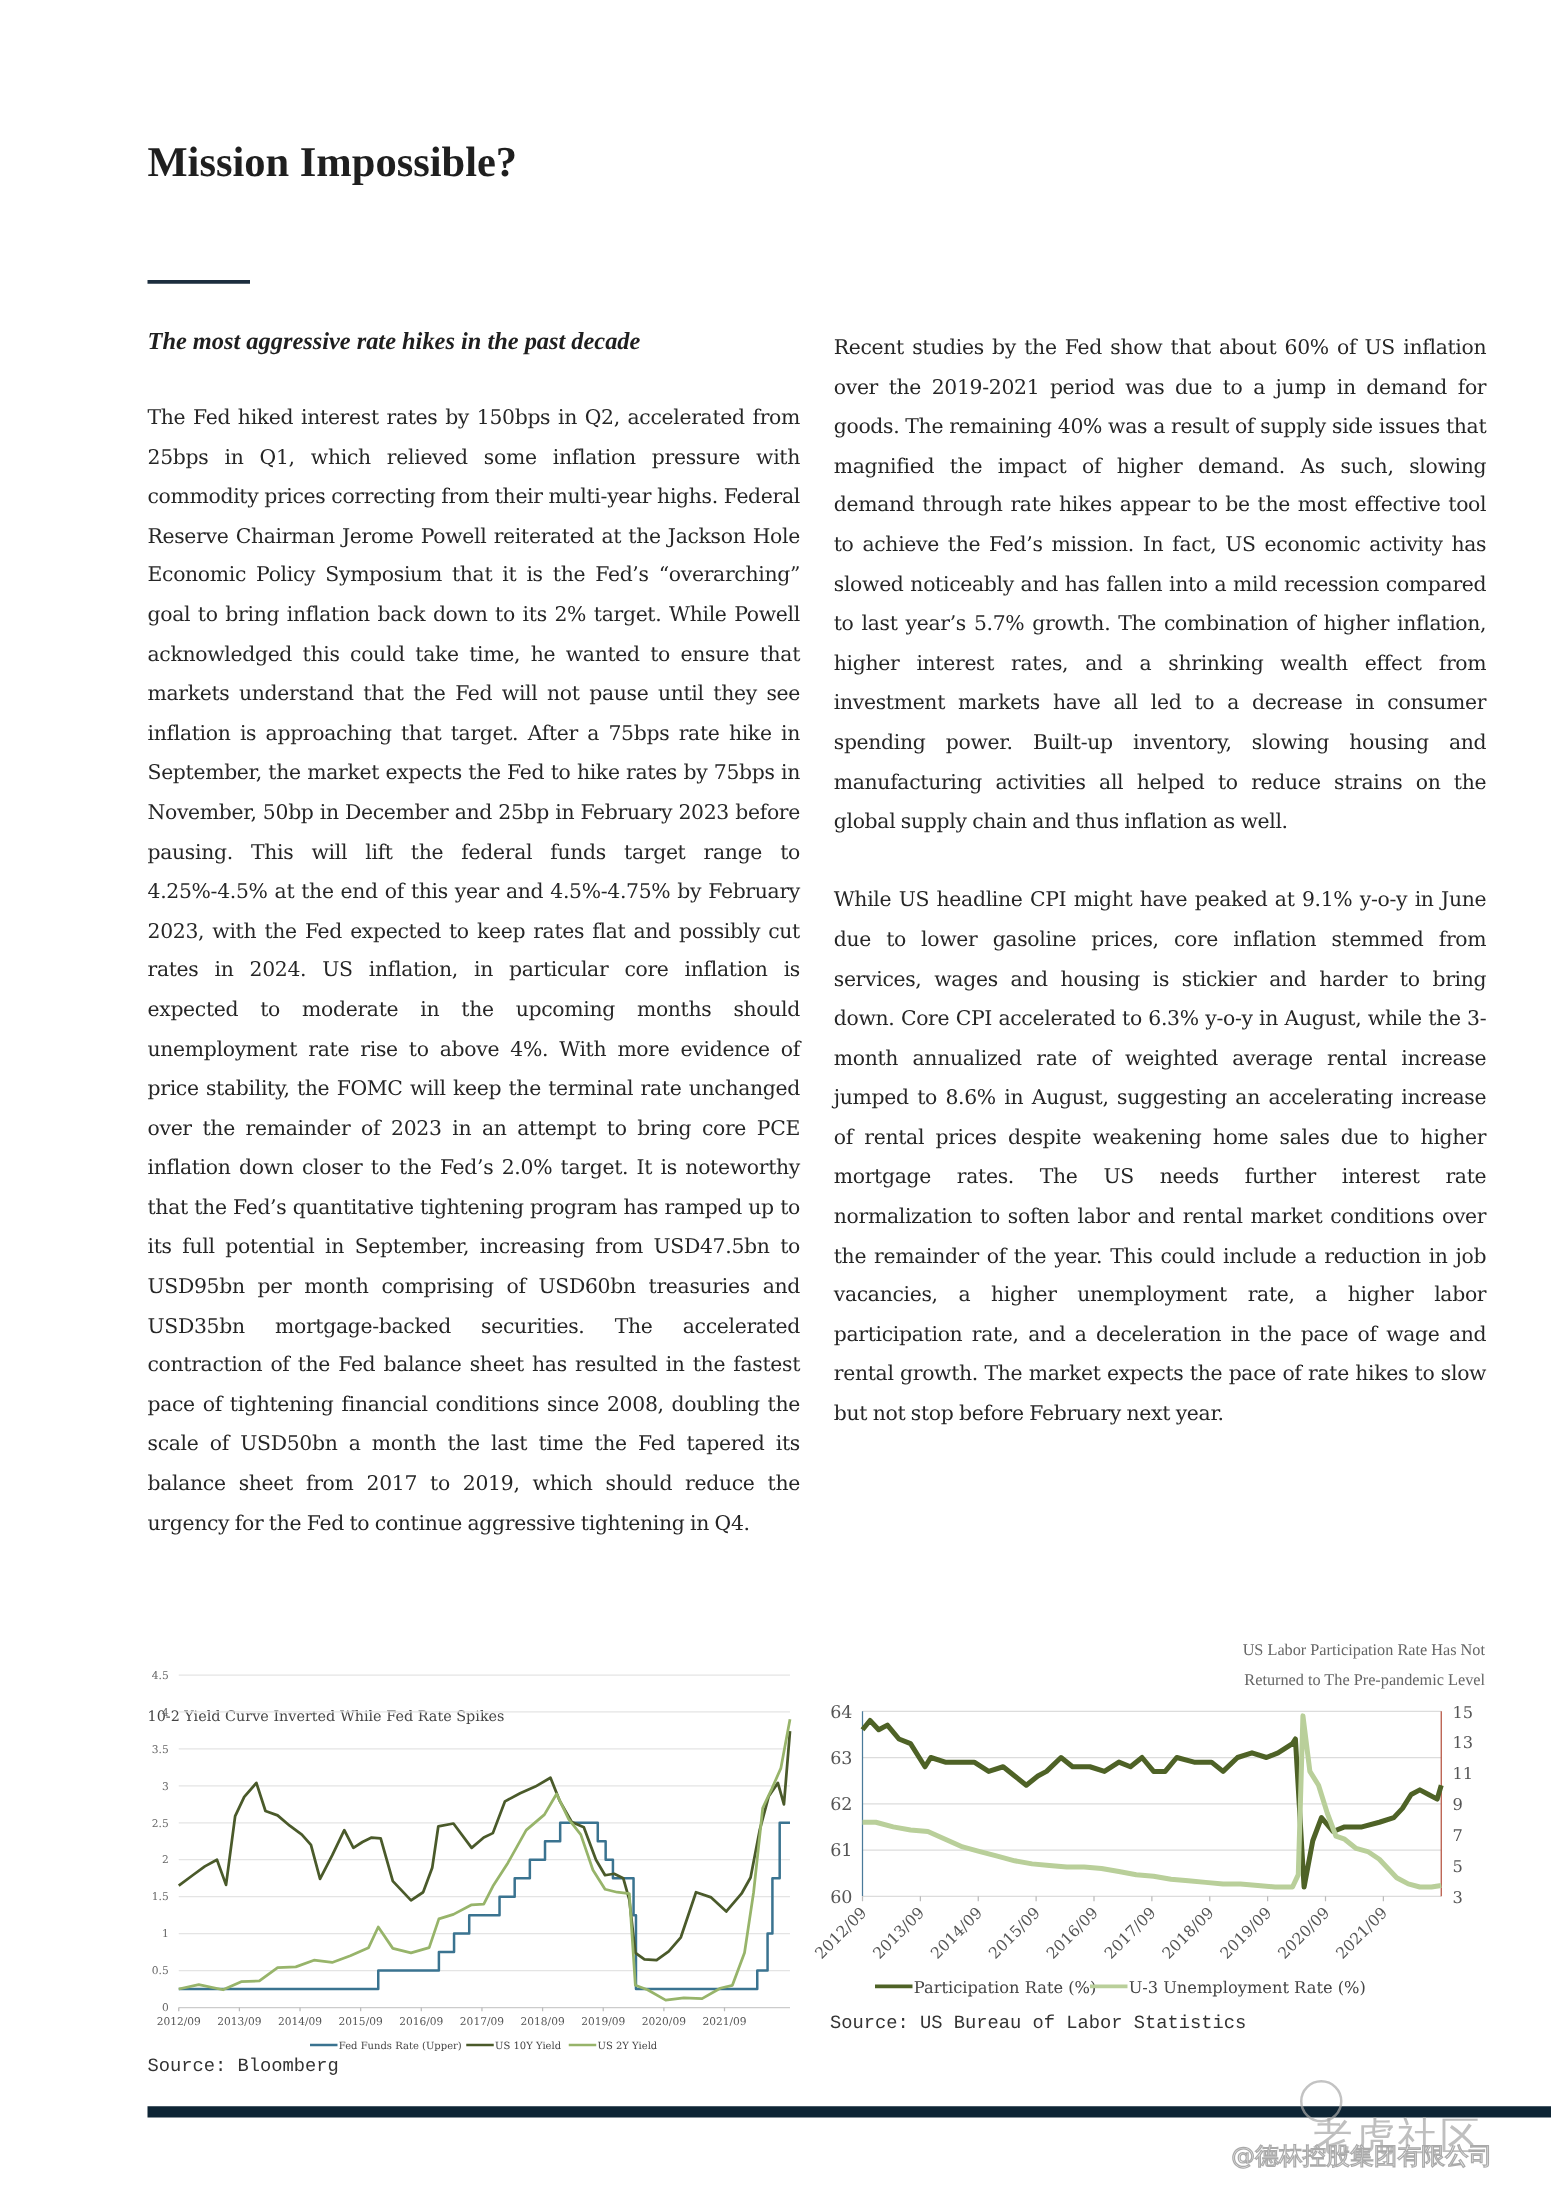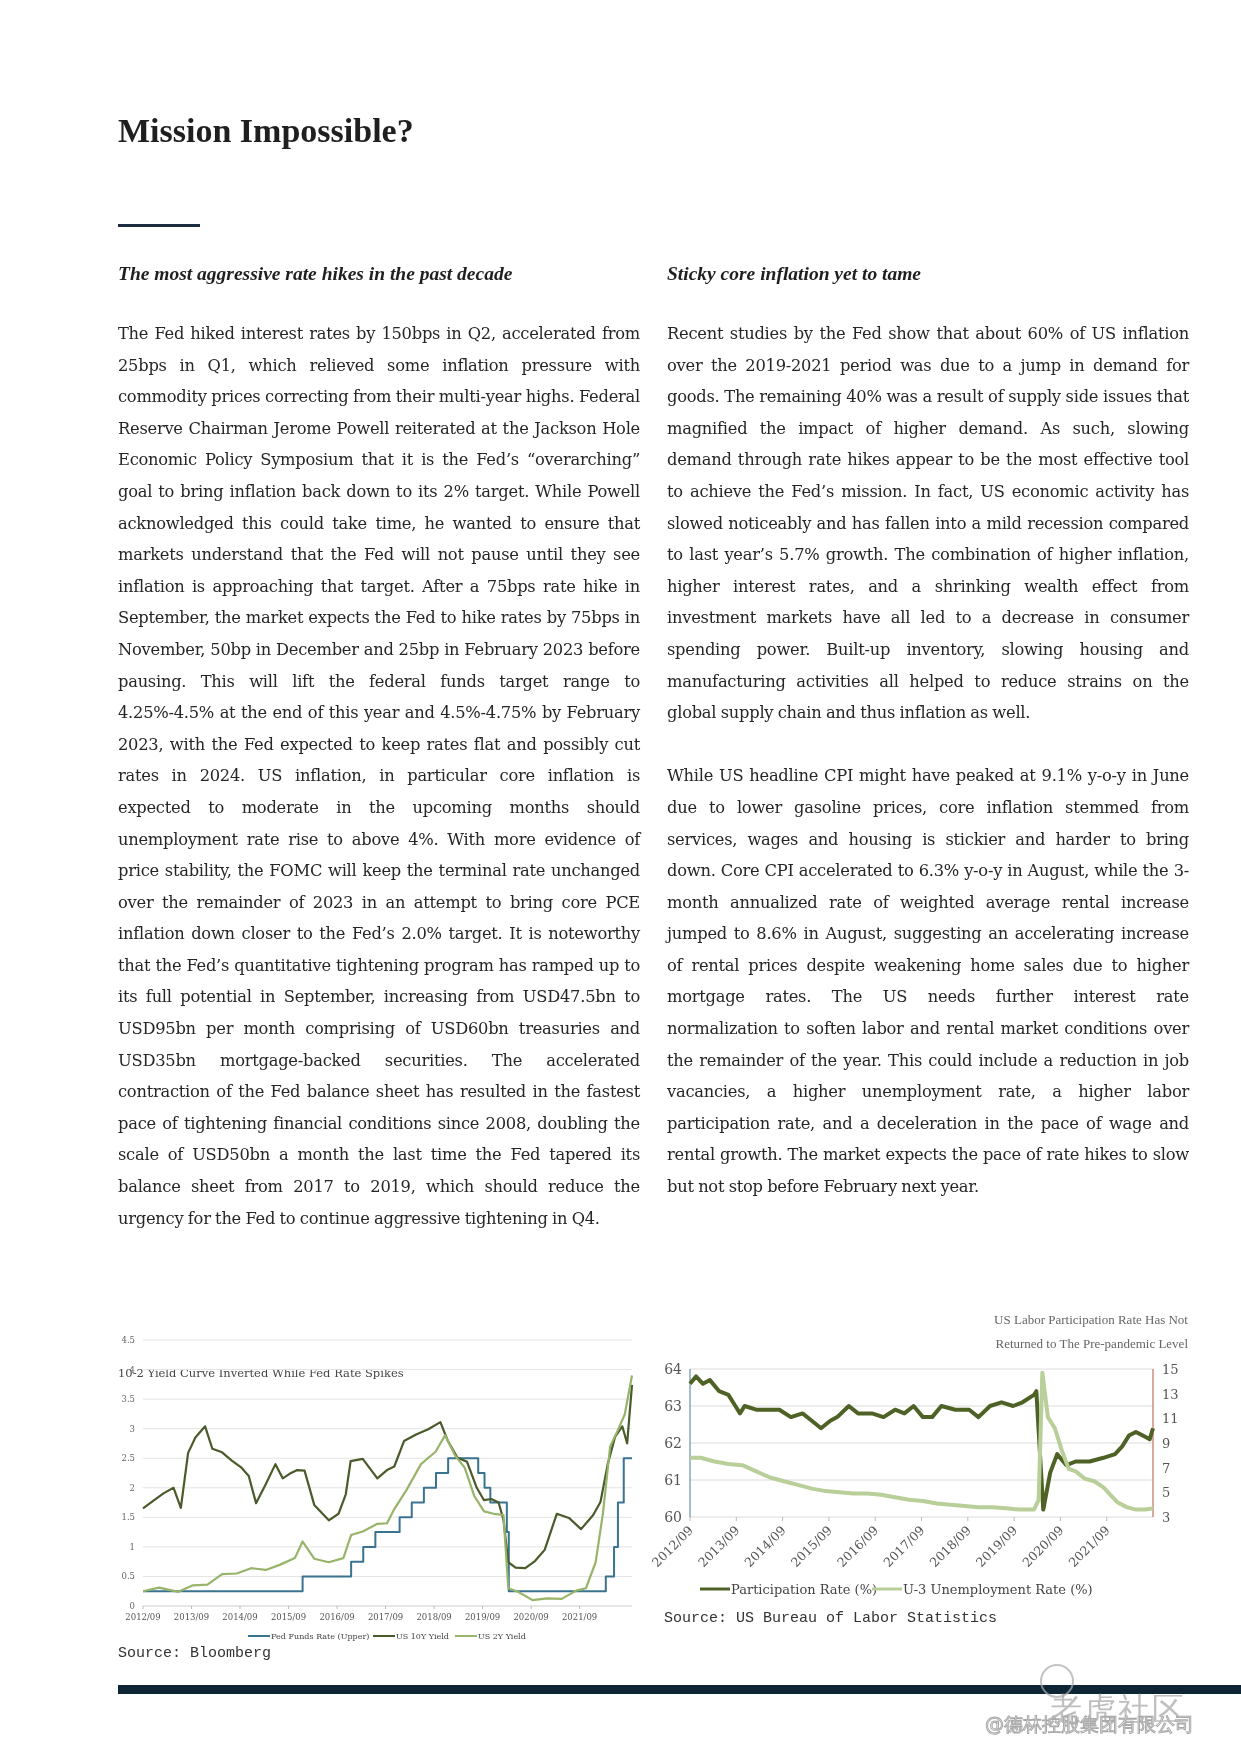--- a/index.html
+++ b/index.html
@@ -35,7 +35,6 @@
 </div>
 
 <div class="col right">
-  <h2>Sticky core inflation yet to tame</h2>
   <p>Recent studies by the Fed show that about 60% of US inflation over the 2019-2021 period was due to a jump in demand for goods. The remaining 40% was a result of supply side issues that magnified the impact of higher demand. As such, slowing demand through rate hikes appear to be the most effective tool to achieve the Fed’s mission. In fact, US economic activity has slowed noticeably and has fallen into a mild recession compared to last year’s 5.7% growth. The combination of higher inflation, higher interest rates, and a shrinking wealth effect from investment markets have all led to a decrease in consumer spending power. Built-up inventory, slowing housing and manufacturing activities all helped to reduce strains on the global supply chain and thus inflation as well.</p>
   <p>While US headline CPI might have peaked at 9.1% y-o-y in June due to lower gasoline prices, core inflation stemmed from services, wages and housing is stickier and harder to bring down. Core CPI accelerated to 6.3% y-o-y in August, while the 3-month annualized rate of weighted average rental increase jumped to 8.6% in August, suggesting an accelerating increase of rental prices despite weakening home sales due to higher mortgage rates. The US needs further interest rate normalization to soften labor and rental market conditions over the remainder of the year. This could include a reduction in job vacancies, a higher unemployment rate, a higher labor participation rate, and a deceleration in the pace of wage and rental growth. The market expects the pace of rate hikes to slow but not stop before February next year.</p>
 </div>

